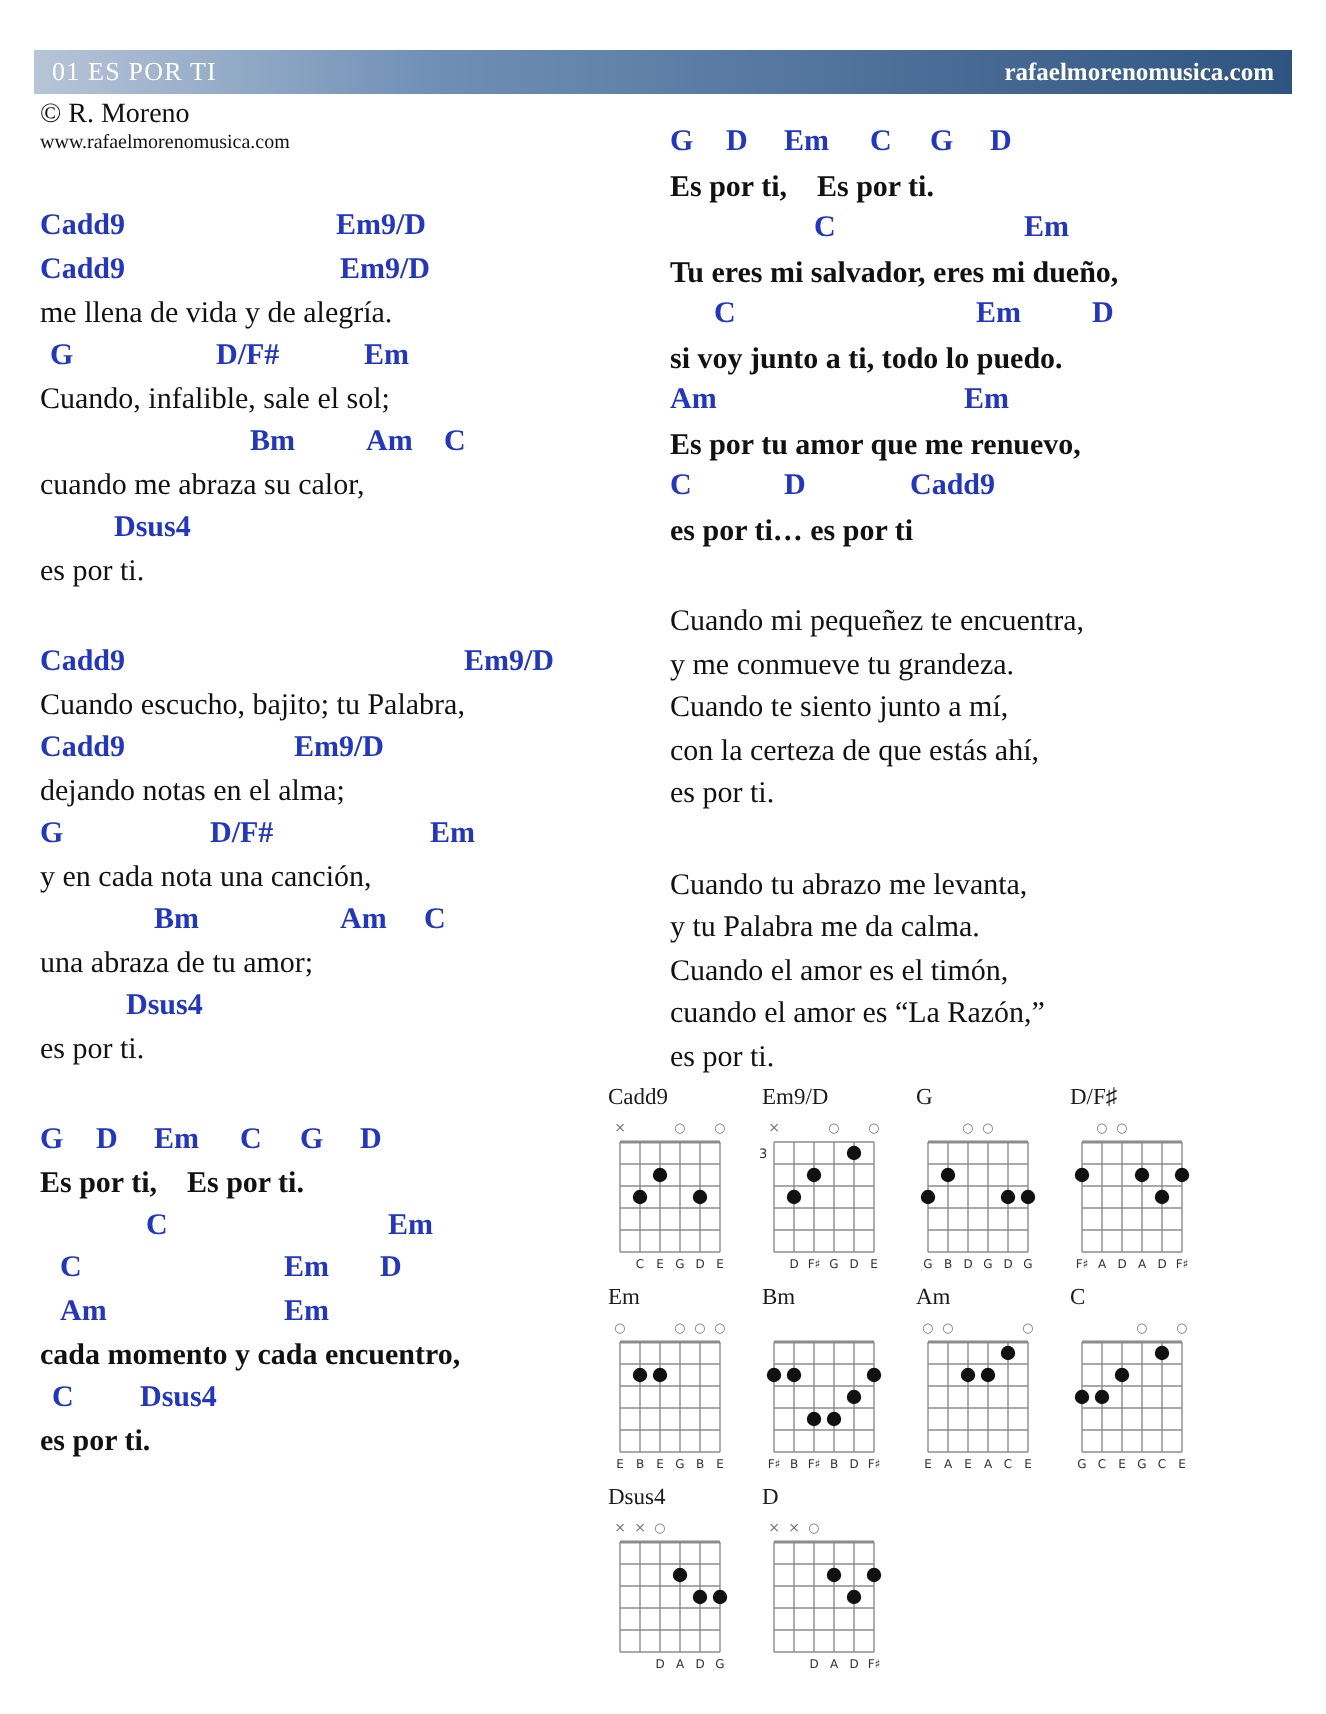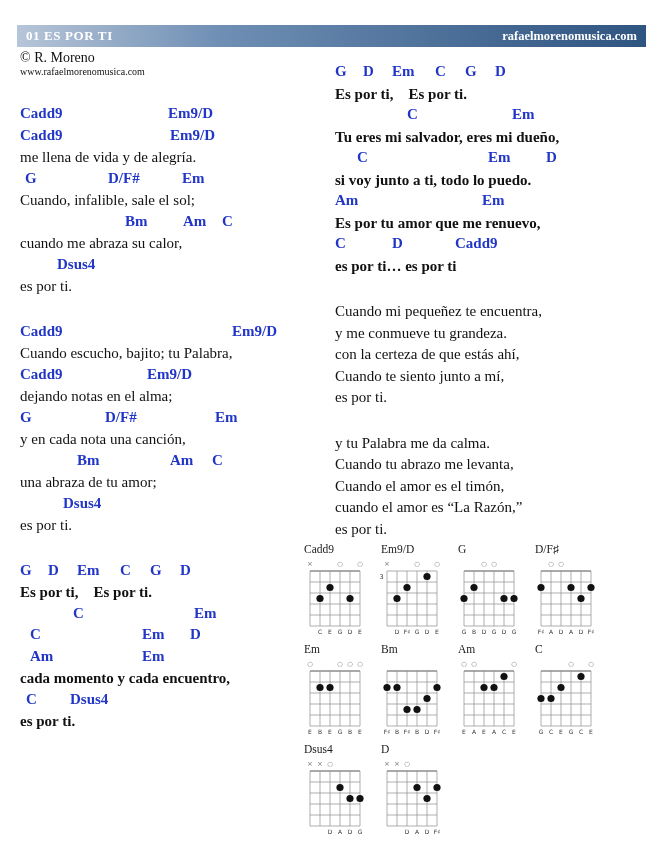--- a/index.html
+++ b/index.html
@@ -18,7 +18,7 @@
     display:flex; justify-content:space-between; align-items:center;
     padding:0 9px; color:#ffffff;
   }
-  .header-title { font-weight:bold; font-size:13px; letter-spacing:0.6px; }
+  .header-title { font-weight:normal; font-size:13px; letter-spacing:0.6px; }
   .header-site  { font-weight:bold; font-size:12.5px; }
 
   .credits { position:absolute; left:20px; top:50px; color:#111; }

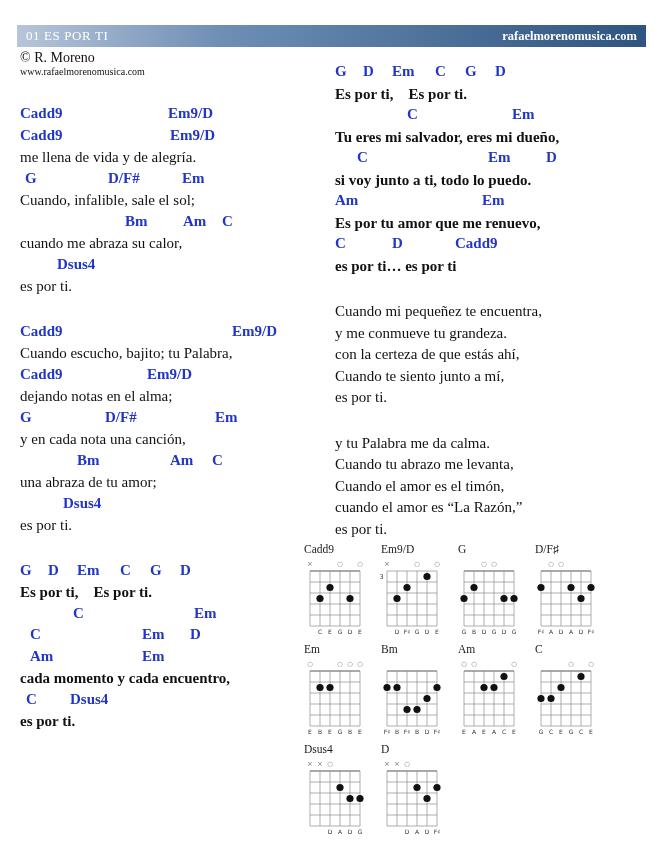--- a/index.html
+++ b/index.html
@@ -188,8 +188,8 @@
       <div class="song-block">
         <div class="lyric-line">Cuando mi pequeñez te encuentra,</div>
         <div class="lyric-line">y me conmueve tu grandeza.</div>
+        <div class="lyric-line">Cuando te siento junto a mí,</div>
         <div class="lyric-line">con la certeza de que estás ahí,</div>
-        <div class="lyric-line">Cuando te siento junto a mí,</div>
         <div class="lyric-line">es por ti.</div>
       </div>
       <div class="song-block">

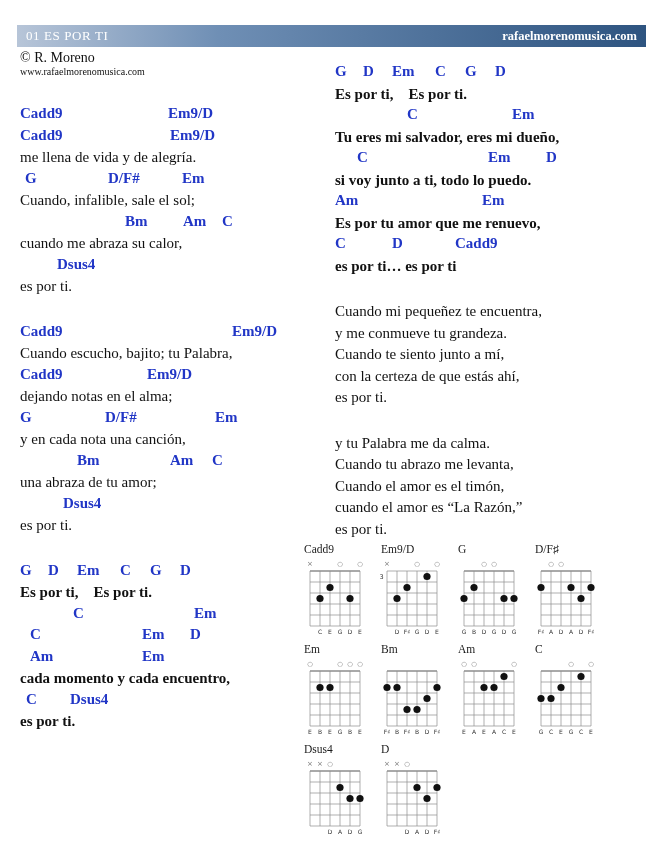--- a/index.html
+++ b/index.html
@@ -193,8 +193,8 @@
         <div class="lyric-line">es por ti.</div>
       </div>
       <div class="song-block">
+        <div class="lyric-line">Cuando tu abrazo me levanta,</div>
         <div class="lyric-line">y tu Palabra me da calma.</div>
-        <div class="lyric-line">Cuando tu abrazo me levanta,</div>
         <div class="lyric-line">Cuando el amor es el timón,</div>
         <div class="lyric-line">cuando el amor es “La Razón,”</div>
         <div class="lyric-line">es por ti.</div>

